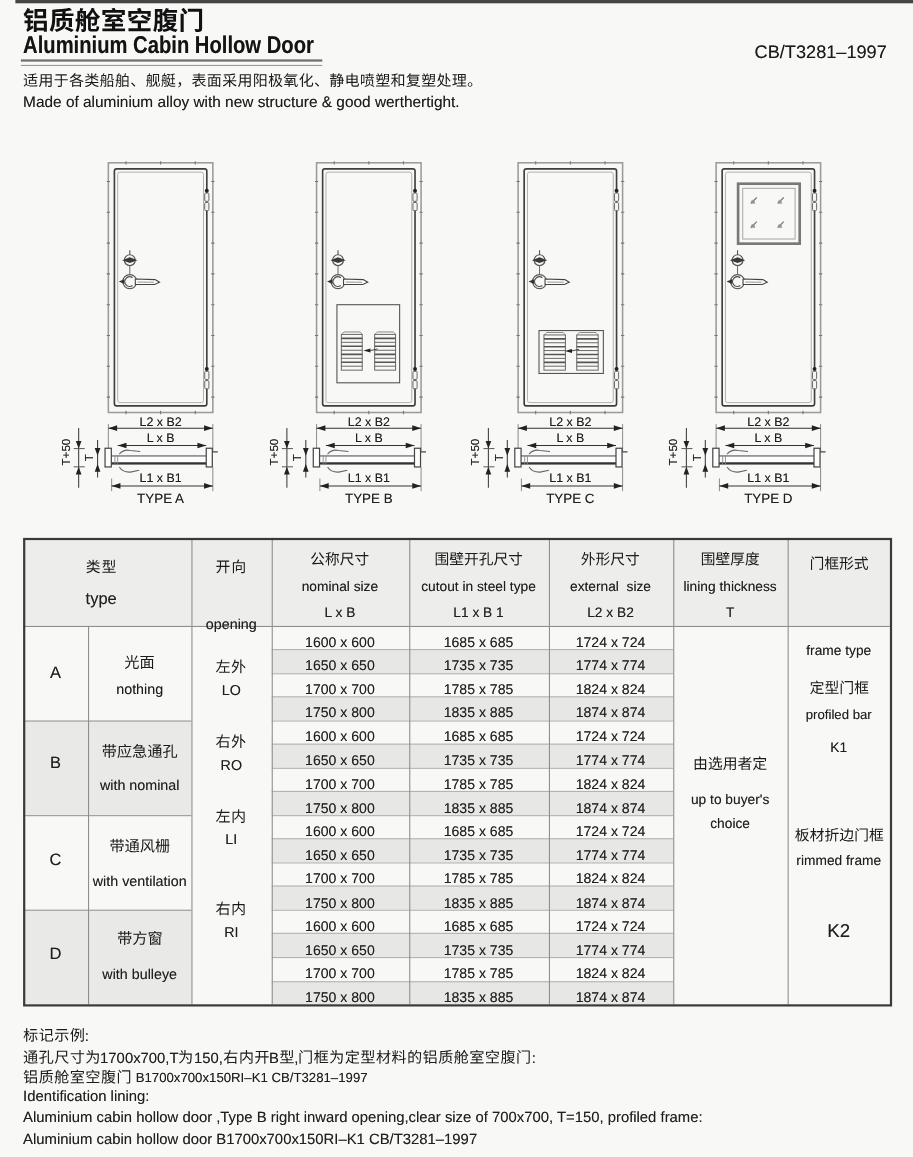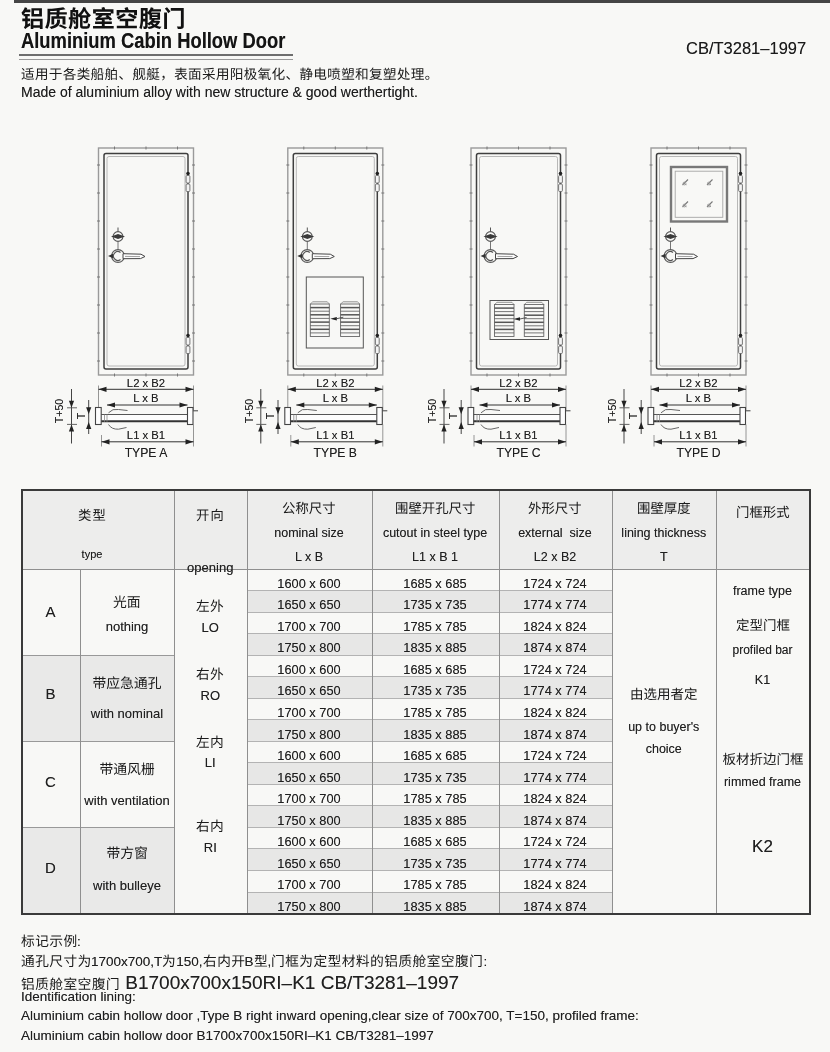--- a/index.html
+++ b/index.html
@@ -462,7 +462,7 @@
         <path transform="translate(0.0,12) scale(0.01340,-0.01340)" d="M746 822C722 780 679 719 645 680L706 657C742 693 787 746 824 797ZM181 789C223 748 268 689 287 650L354 683C334 722 287 779 244 818ZM460 839V645H72V576H400C318 492 185 422 53 391C69 376 90 348 101 329C237 369 372 448 460 547V379H535V529C662 466 812 384 892 332L929 394C849 442 706 516 582 576H933V645H535V839ZM463 357C458 318 452 282 443 249H67V179H416C366 85 265 23 46 -11C60 -28 79 -60 85 -80C334 -36 445 47 498 172C576 31 714 -49 916 -80C925 -59 946 -27 963 -10C781 11 647 74 574 179H936V249H523C531 283 537 319 542 357Z"></path>
         <path transform="translate(14.4,12) scale(0.01340,-0.01340)" d="M635 783V448H704V783ZM822 834V387C822 374 818 370 802 369C787 368 737 368 680 370C691 350 701 321 705 301C776 301 825 302 855 314C885 325 893 344 893 386V834ZM388 733V595H264V601V733ZM67 595V528H189C178 461 145 393 59 340C73 330 98 302 108 288C210 351 248 441 259 528H388V313H459V528H573V595H459V733H552V799H100V733H195V602V595ZM467 332V221H151V152H467V25H47V-45H952V25H544V152H848V221H544V332Z"></path>
       </svg></span></div>
-<div style="position:absolute;left:92px;top:536px;font-size:11px;margin-top:12px;"><span class="ct" style="display:inline-block">type</span></div>
+<div style="position:absolute;left:92px;top:536px;font-size:15px;"><span class="ct" style="display:inline-block">type</span></div>
 <div style="position:absolute;left:210.25px;top:507.5px;font-size:12.5px;"><span class="ct" style="display:inline-block"><svg style="vertical-align:-2px" width="28" height="14" viewBox="0 0 28 14" fill="#1c1c1c">
         <path transform="translate(0.0,12) scale(0.01340,-0.01340)" d="M649 703V418H369V461V703ZM52 418V346H288C274 209 223 75 54 -28C74 -41 101 -66 114 -84C299 33 351 189 365 346H649V-81H726V346H949V418H726V703H918V775H89V703H293V461L292 418Z"></path>
         <path transform="translate(14.4,12) scale(0.01340,-0.01340)" d="M438 842C424 791 399 721 374 667H99V-80H173V594H832V20C832 2 826 -4 806 -4C785 -5 716 -6 644 -2C655 -24 666 -59 670 -80C762 -80 824 -79 860 -67C895 -54 907 -30 907 20V667H457C482 715 509 773 531 827ZM373 394H626V198H373ZM304 461V58H373V130H696V461Z"></path>

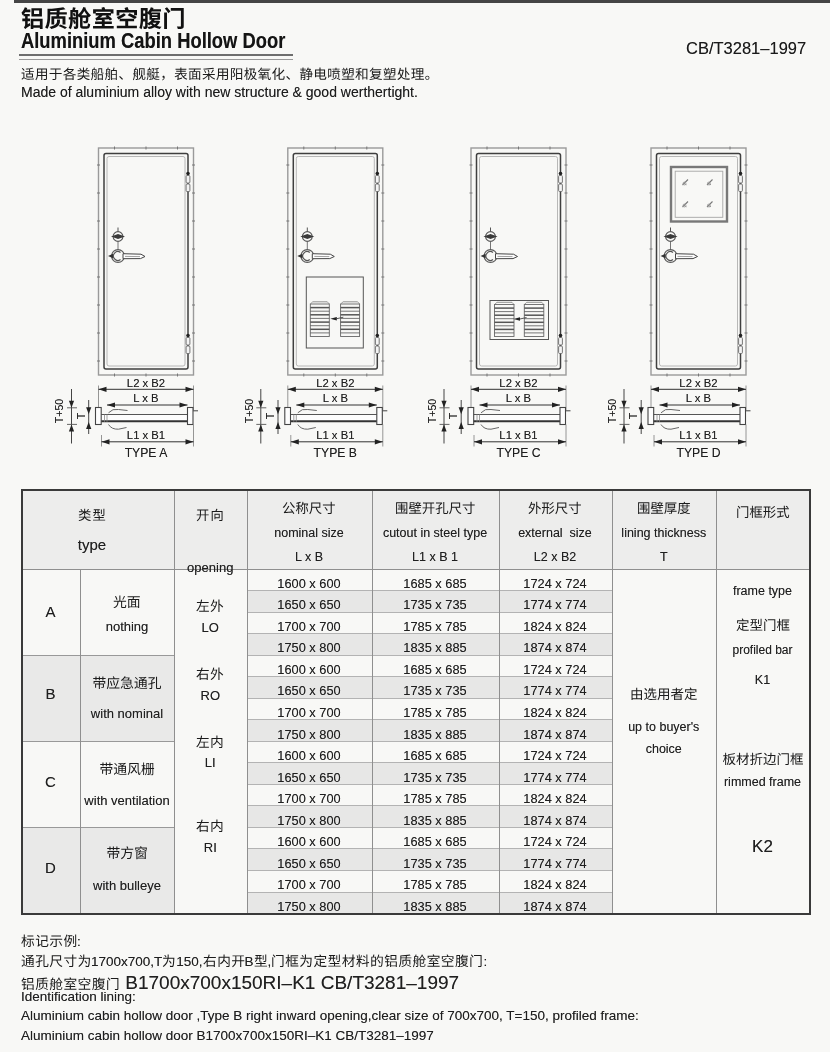--- a/index.html
+++ b/index.html
@@ -671,7 +671,7 @@
       <path transform="translate(184.0,12) scale(0.01370,-0.01370)" d="M535 447H828V377H535ZM535 564H828V495H535ZM532 842C497 744 436 650 367 588V803H103V443C103 295 98 94 31 -47C49 -54 78 -70 92 -82C136 13 155 140 163 259H298V10C298 -4 294 -8 281 -8C268 -9 229 -9 184 -8C194 -28 204 -60 206 -79C271 -79 309 -77 334 -65C359 -53 367 -30 367 9V586C384 575 414 551 427 537C440 550 453 565 466 581V325H574C527 246 450 174 368 127C384 115 411 90 422 76C456 98 491 126 524 157C551 121 583 88 620 59C546 21 461 -6 377 -21C390 -36 407 -63 413 -81C506 -61 598 -29 679 16C750 -29 833 -63 923 -81C933 -62 954 -32 970 -16C888 -3 810 23 742 57C809 106 864 167 899 243L853 265L839 262H615C629 282 642 302 653 323L646 325H899V616H493C509 637 523 660 537 683H945V748H573C585 772 596 797 605 822ZM169 735H298V569H169ZM169 500H298V329H167C169 369 169 408 169 443ZM565 199 570 204H796C767 162 727 125 680 94C633 125 594 161 565 199Z"></path>
       <path transform="translate(198.1,12) scale(0.01370,-0.01370)" d="M127 805C178 747 240 666 268 617L329 661C300 709 236 786 185 841ZM93 638V-80H168V638ZM359 803V731H836V20C836 0 830 -6 809 -7C789 -8 718 -8 645 -6C656 -26 668 -58 671 -78C767 -79 829 -78 865 -66C899 -53 912 -30 912 20V803Z"></path>
     </svg><span style="white-space:pre">:</span></div>
-<div style="position:absolute;left:21px;top:972.3px;font-size:19px;line-height:1.15;white-space:nowrap;"><svg style="vertical-align:-2px" width="99" height="14" viewBox="0 0 99 14" fill="#1c1c1c">
+<div style="position:absolute;left:21px;top:972.3px;font-size:12px;line-height:1.15;white-space:nowrap;"><svg style="vertical-align:-2px" width="99" height="14" viewBox="0 0 99 14" fill="#1c1c1c">
       <path transform="translate(0.0,12) scale(0.01370,-0.01370)" d="M531 730H813V526H531ZM460 798V458H888V798ZM430 336V-78H502V-26H846V-72H921V336ZM502 43V267H846V43ZM183 838C151 744 96 655 34 596C46 579 66 542 72 526C107 561 141 606 171 655H394V726H211C225 756 239 787 250 818ZM61 344V275H200V77C200 28 167 -6 149 -20C161 -32 181 -58 188 -73C204 -55 230 -36 398 72C391 86 382 115 378 135L269 69V275H389V344H269V479H372V547H108V479H200V344Z"></path>
       <path transform="translate(14.2,12) scale(0.01370,-0.01370)" d="M594 69C695 32 821 -31 890 -74L943 -23C873 17 747 77 647 115ZM542 348V258C542 178 521 60 212 -21C230 -36 252 -63 262 -79C585 16 619 155 619 257V348ZM291 460V114H366V389H796V110H874V460H587L601 558H950V625H608L619 734C720 745 814 758 891 775L831 835C673 799 382 776 140 766V487C140 334 131 121 36 -30C55 -37 88 -56 102 -68C200 89 214 324 214 487V558H525L514 460ZM531 625H214V704C319 708 432 716 539 726Z"></path>
       <path transform="translate(28.3,12) scale(0.01370,-0.01370)" d="M206 592C229 548 254 488 264 450L315 472C305 510 280 568 255 611ZM204 284C233 236 264 172 276 130L328 153C314 194 283 258 252 305ZM352 655V404H177V655ZM39 404V339H110C110 216 103 62 34 -46C51 -53 80 -73 92 -84C165 30 177 207 177 339H352V12C352 0 348 -3 336 -4C324 -4 286 -5 243 -3C252 -21 263 -51 266 -69C327 -69 364 -68 388 -56C412 -45 420 -24 420 12V716H262C275 750 290 790 303 828L227 843C221 806 208 755 195 716H110V404ZM702 728C745 640 802 554 861 489H533C597 556 655 638 702 728ZM681 848C626 707 530 576 424 493C438 477 460 443 468 428C490 446 511 466 532 488V51C532 -36 561 -58 653 -58C674 -58 811 -58 833 -58C919 -58 940 -18 949 123C929 128 901 140 885 152C880 29 873 6 828 6C798 6 683 6 659 6C611 6 602 13 602 51V424H796C791 299 785 250 773 237C766 229 758 228 742 228C726 228 681 228 634 233C645 216 652 190 653 172C701 169 749 169 773 171C800 172 816 178 832 196C852 220 858 286 864 462L865 484C883 465 902 447 920 432C932 450 956 476 973 489C883 552 788 679 736 797L749 828Z"></path>

